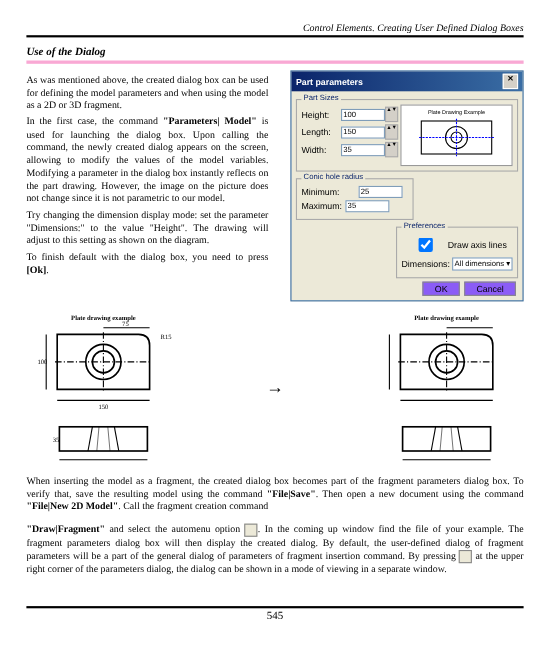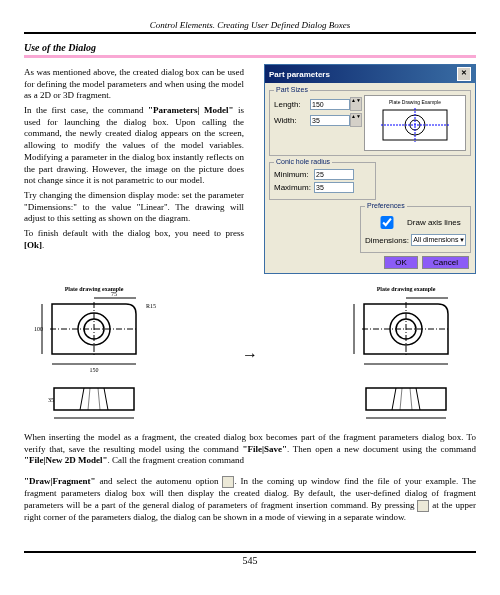--- a/index.html
+++ b/index.html
@@ -4,7 +4,7 @@
 <style>
 body{margin:0;font-family:Georgia,serif;font-size:9px;background:#fff;color:#000;width:500px}
 .page{padding:20px 24px}
-.hdr{text-align:center;font-style:italic;font-size:9px;border-bottom:2px solid #000;padding-bottom:2px;margin-bottom:8px}
+.hdr{text-align:right;font-style:italic;font-size:9px;border-bottom:2px solid #000;padding-bottom:2px;margin-bottom:8px}
 .title{font-weight:bold;font-style:italic;font-size:10px;border-bottom:3px solid #f9a8d4;padding-bottom:2px;margin-bottom:6px}
 .content{display:flex;gap:20px}
 .txtcol{flex:1}

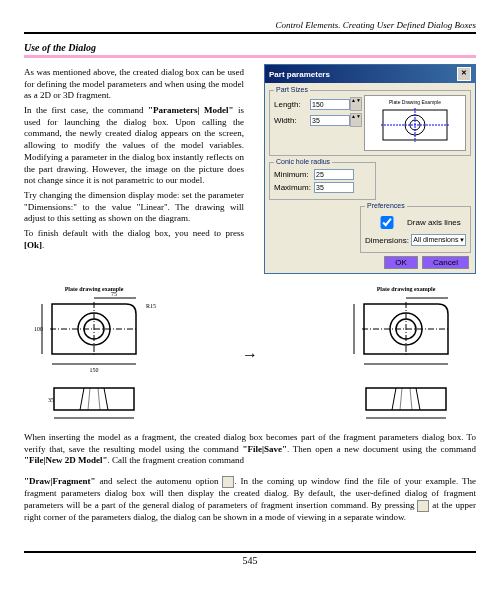--- a/index.html
+++ b/index.html
@@ -62,6 +62,11 @@
 <div class="fs">
 <span class="lg">Part Sizes</span>
 <div class="leftc">
+<div class="row">
+                <label>Height:</label>
+                <input value="100" style="">
+                <div class="spin">▲▼</div>
+              </div>
 <div class="row">
                 <label>Length:</label>
                 <input value="150" style="">

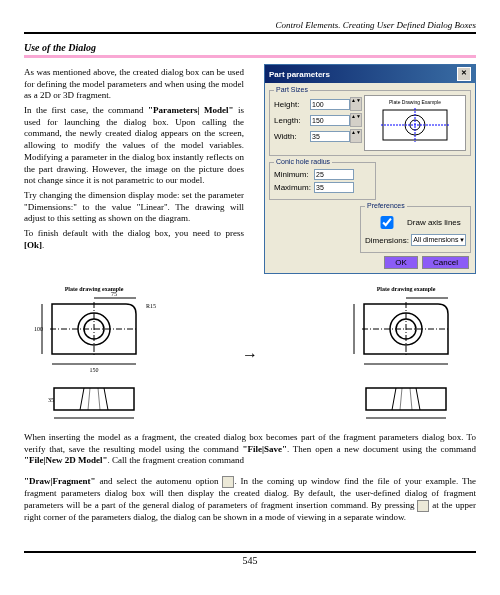--- a/index.html
+++ b/index.html
@@ -94,7 +94,7 @@
 <div class="fs half">
 <span class="lg">Conic hole radius</span>
 <div class="row">
-                <label style="width:40px">Minimum:</label>
+                <label style="width:52px">Minimum:</label>
                 <input value="25" style="">
               </div>
 <div class="row">

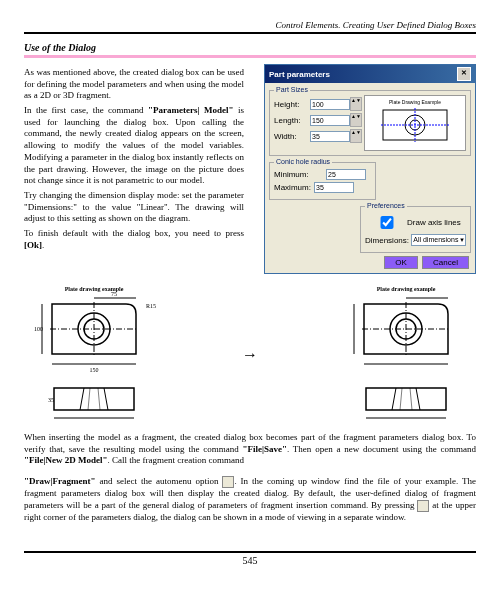--- a/index.html
+++ b/index.html
@@ -49,7 +49,7 @@
 <div class="txtcol">
 <p>As was mentioned above, the created dialog box can be used for defining the model parameters and when using the model as a 2D or 3D fragment.</p>
 <p><span>In the first case, the command </span><span class="b">"Parameters| Model"</span><span> is used for launching the dialog box. Upon calling the command, the newly created dialog appears on the screen, allowing to modify the values of the model variables. Modifying a parameter in the dialog box instantly reflects on the part drawing. However, the image on the picture does not change since it is not parametric to our model.</span></p>
-<p>Try changing the dimension display mode: set the parameter "Dimensions:" to the value "Linear". The drawing will adjust to this setting as shown on the diagram.</p>
+<p>Try changing the dimension display mode: set the parameter "Dimensions:" to the value "Height". The drawing will adjust to this setting as shown on the diagram.</p>
 <p><span>To finish default with the dialog box, you need to press </span><span class="b">[Ok]</span><span>.</span></p>
 </div>
 

